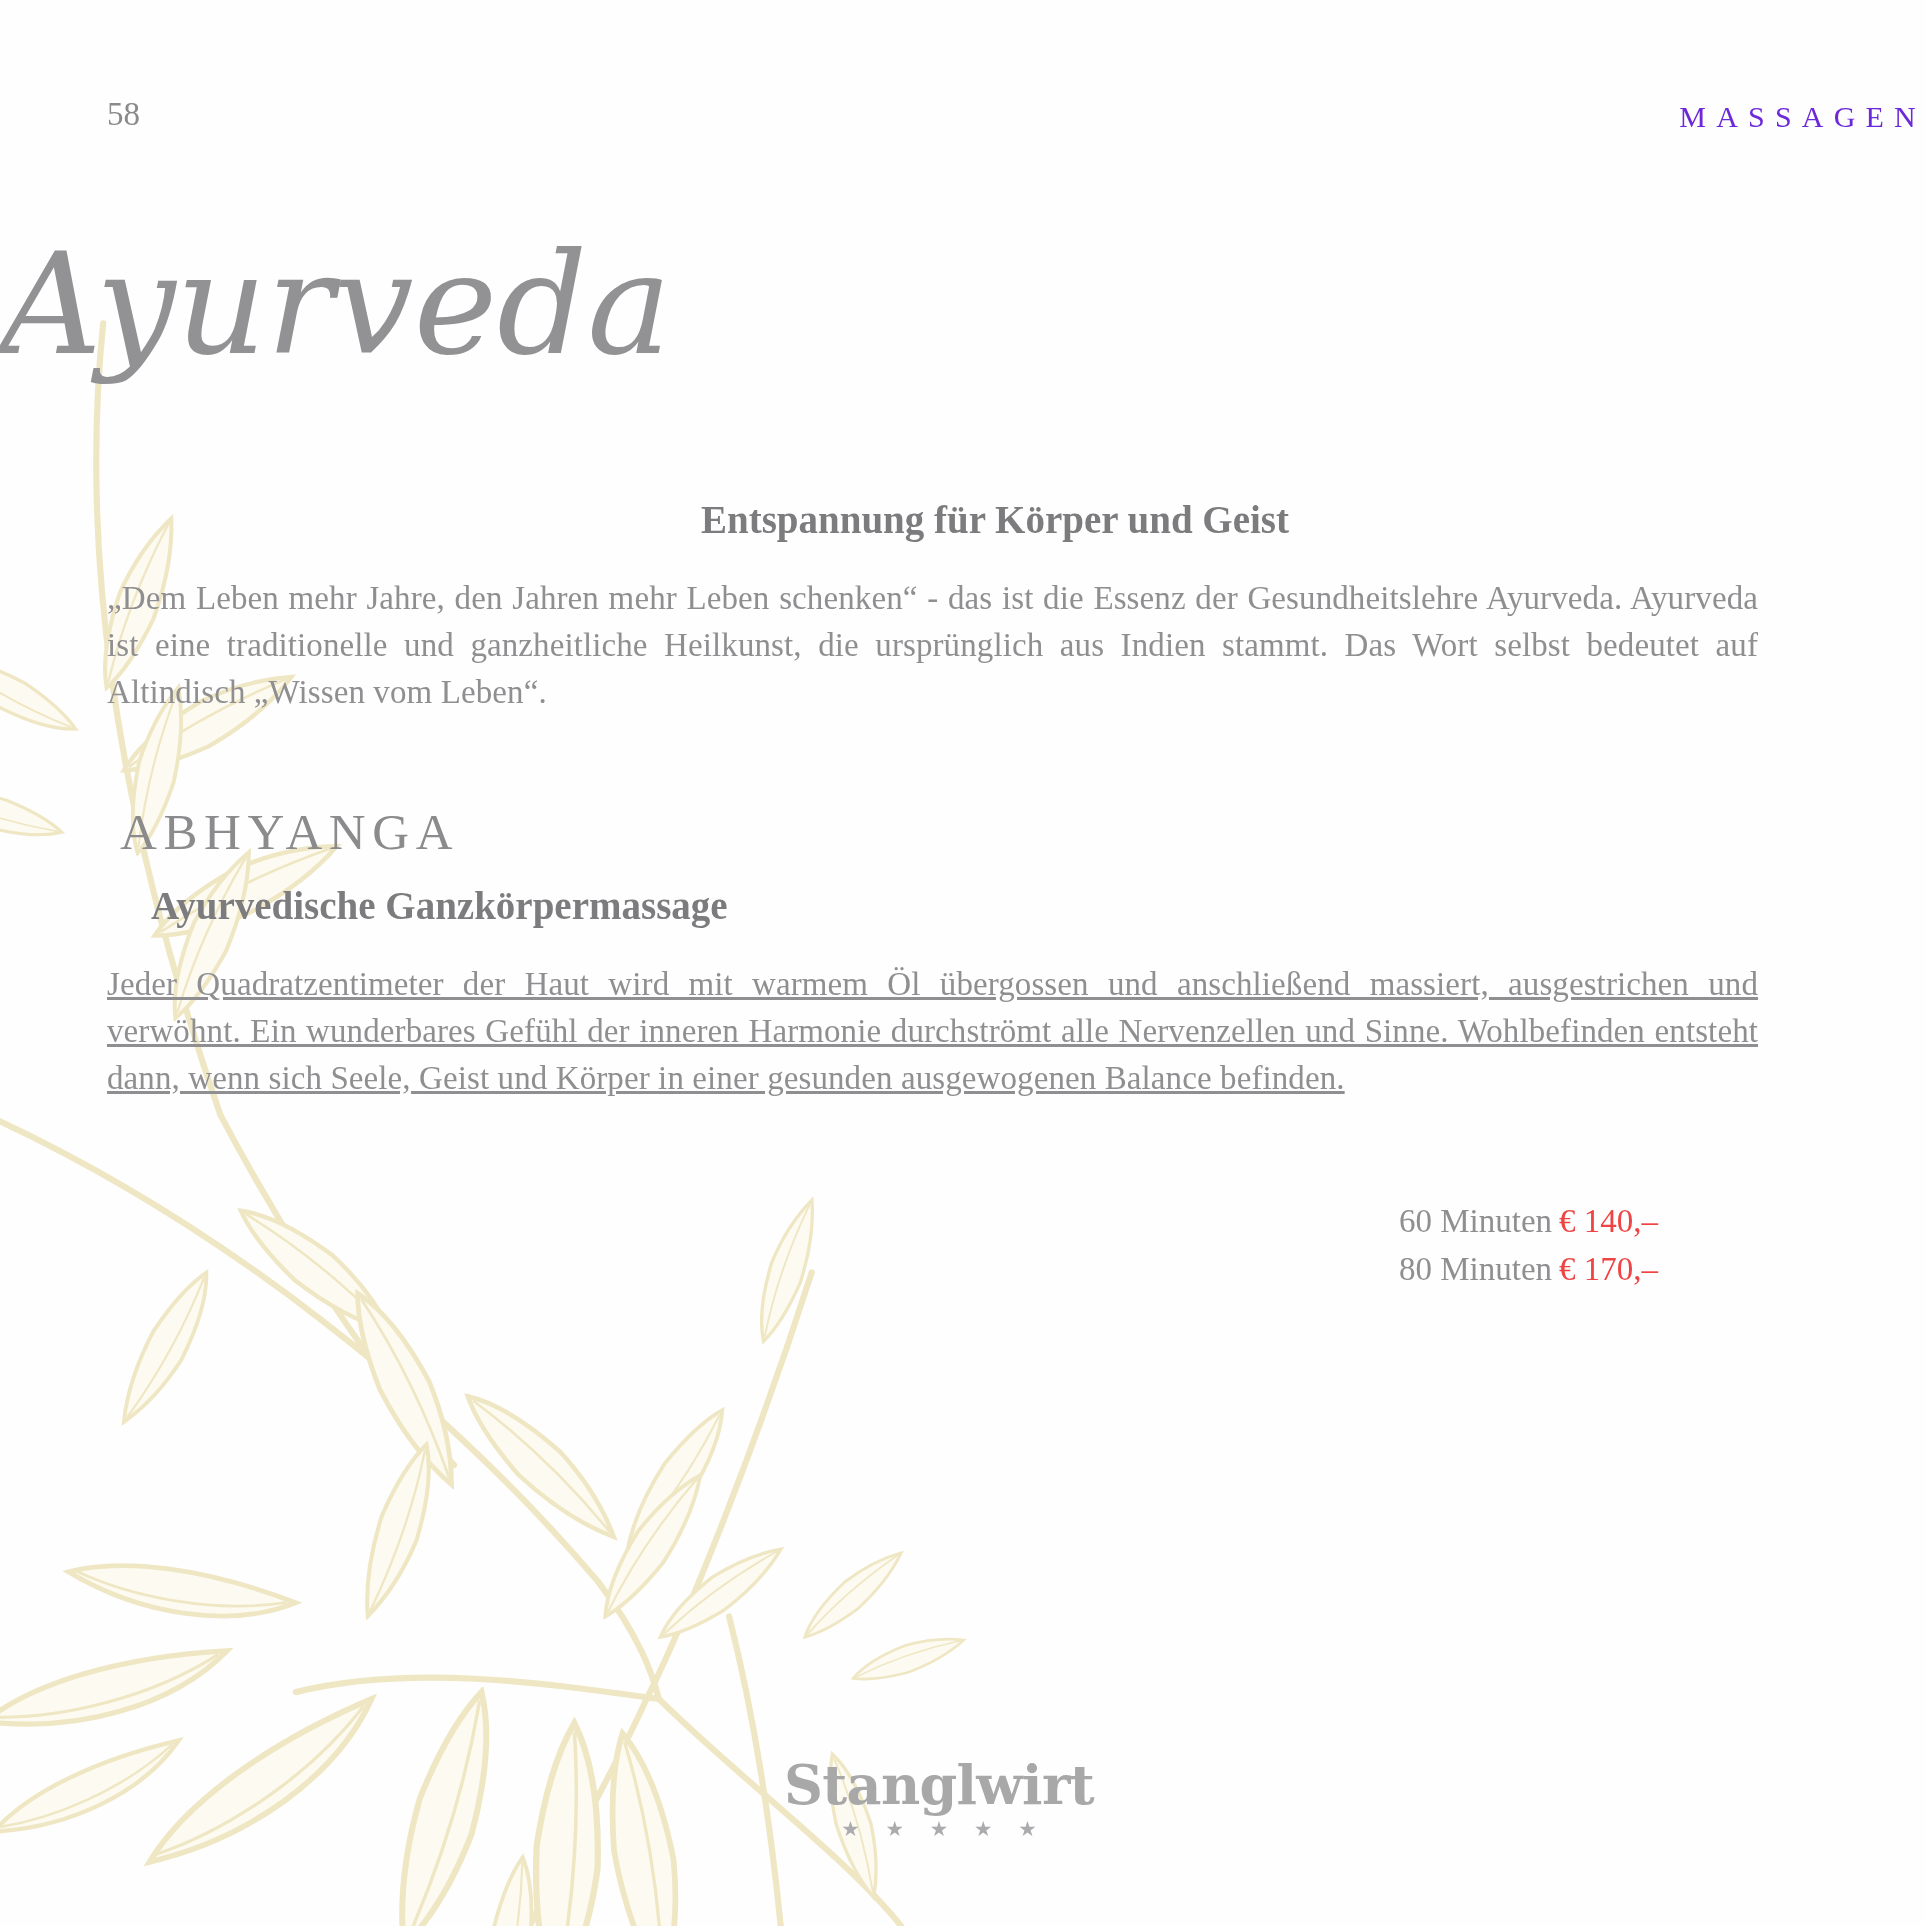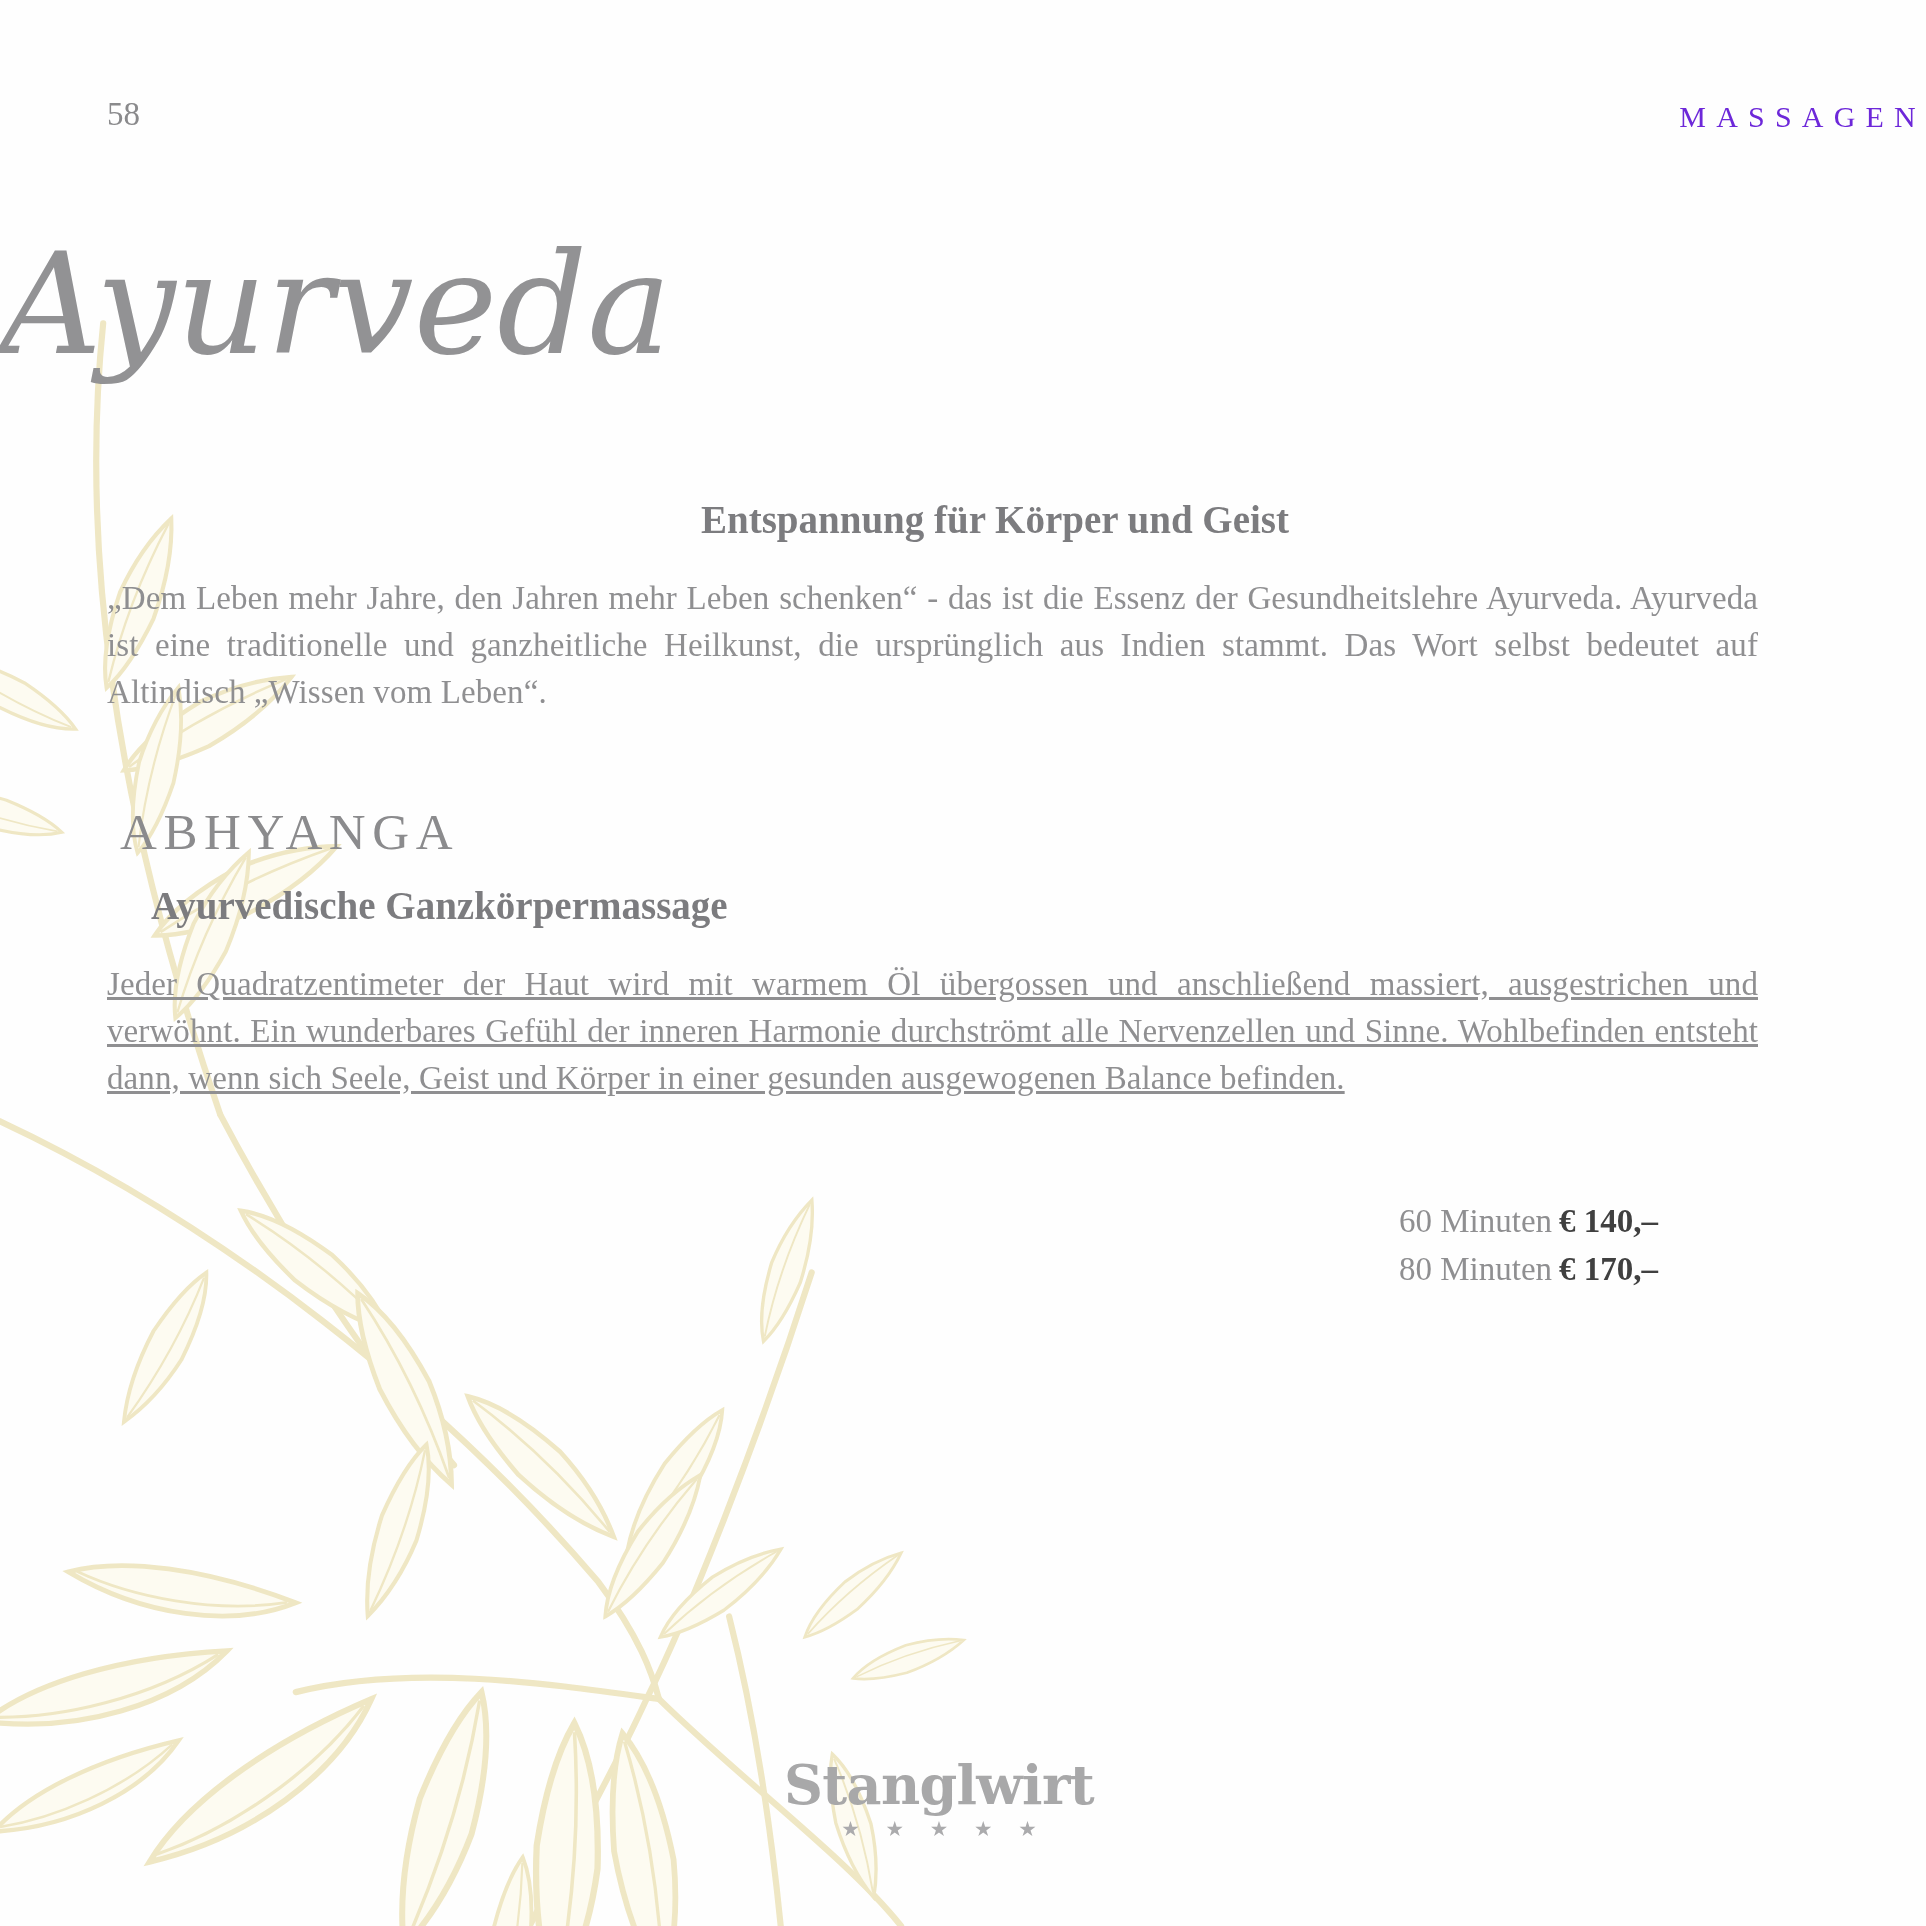--- a/index.html
+++ b/index.html
@@ -69,7 +69,7 @@
     font-size:33px;line-height:48px;
     color:#8f8f91;
   }
-  .price-amount{font-weight:bold;color:#404040;padding-left:6.9px;}
+  .price-amount{font-weight:normal;color:#ef4444;padding-left:6.9px;}
   .footer{
     position:absolute;left:-24px;top:1758px;width:100%;
     text-align:center;

